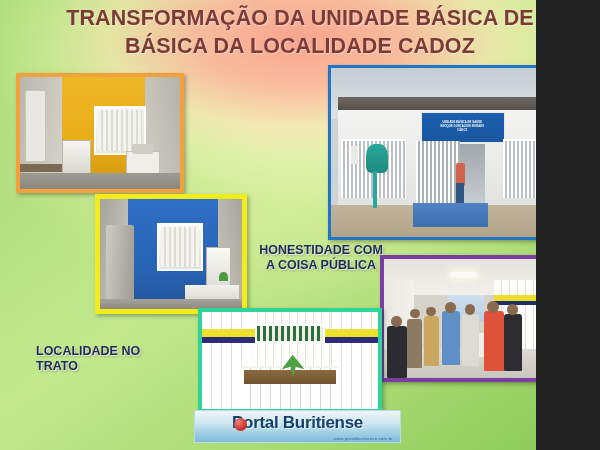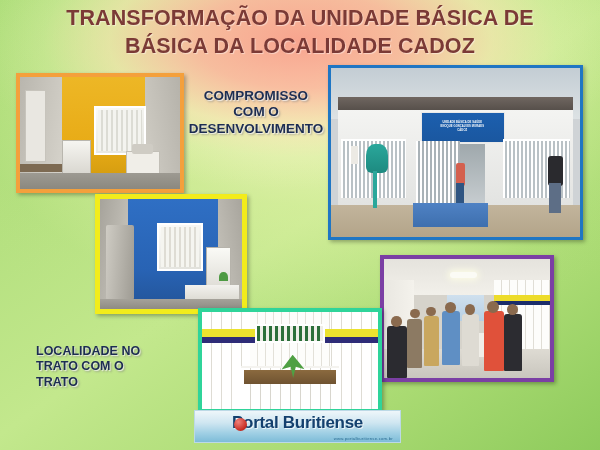--- a/index.html
+++ b/index.html
@@ -9,7 +9,7 @@
   }
   .slide {
     position: relative;
-    width: 600px;
+    width: 536px;
     height: 450px;
     overflow: hidden;
     font-family: "Liberation Sans", sans-serif;

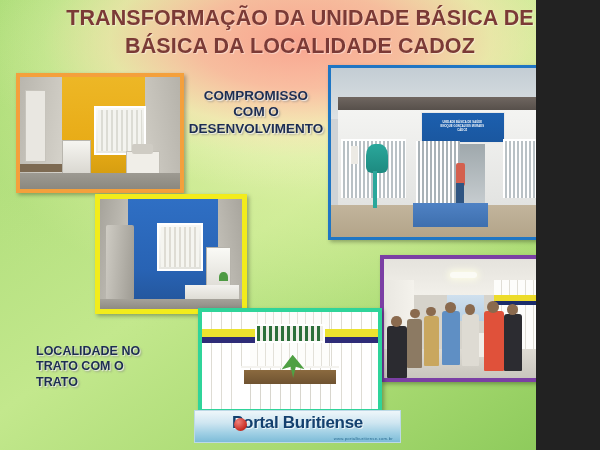--- a/index.html
+++ b/index.html
@@ -364,11 +364,6 @@
     </div>
   </div>
 
-  <div class="txt t-compromisso">
-    <div>COMPROMISSO</div>
-    <div>COM O</div>
-    <div>DESENVOLVIMENTO</div>
-  </div>
 
 
   <div class="txt t-seriedade">

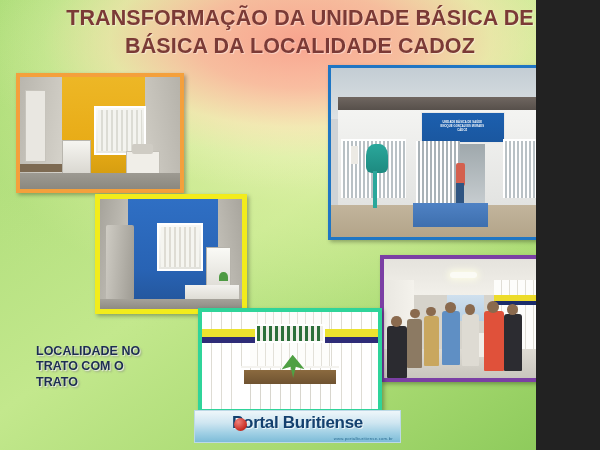--- a/index.html
+++ b/index.html
@@ -365,6 +365,10 @@
   </div>
 
 
+  <div class="txt t-honestidade">
+    <div>HONESTIDADE COM</div>
+    <div>A COISA PÚBLICA</div>
+  </div>
 
   <div class="txt t-seriedade">
     <div>LOCALIDADE NO</div>

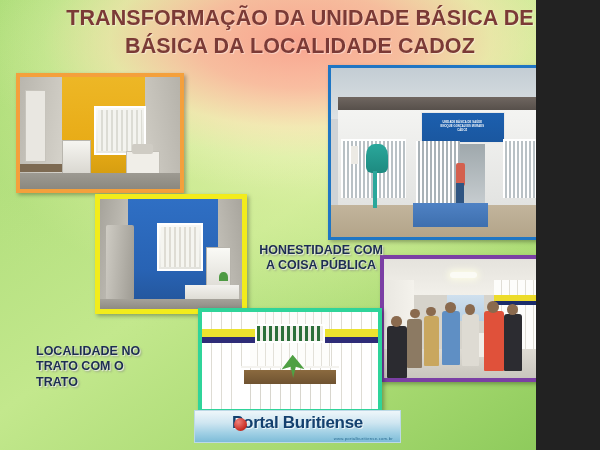--- a/index.html
+++ b/index.html
@@ -372,7 +372,6 @@
 
   <div class="txt t-seriedade">
     <div>LOCALIDADE NO</div>
-    <div>TRATO COM O</div>
     <div>TRATO</div>
   </div>
 

